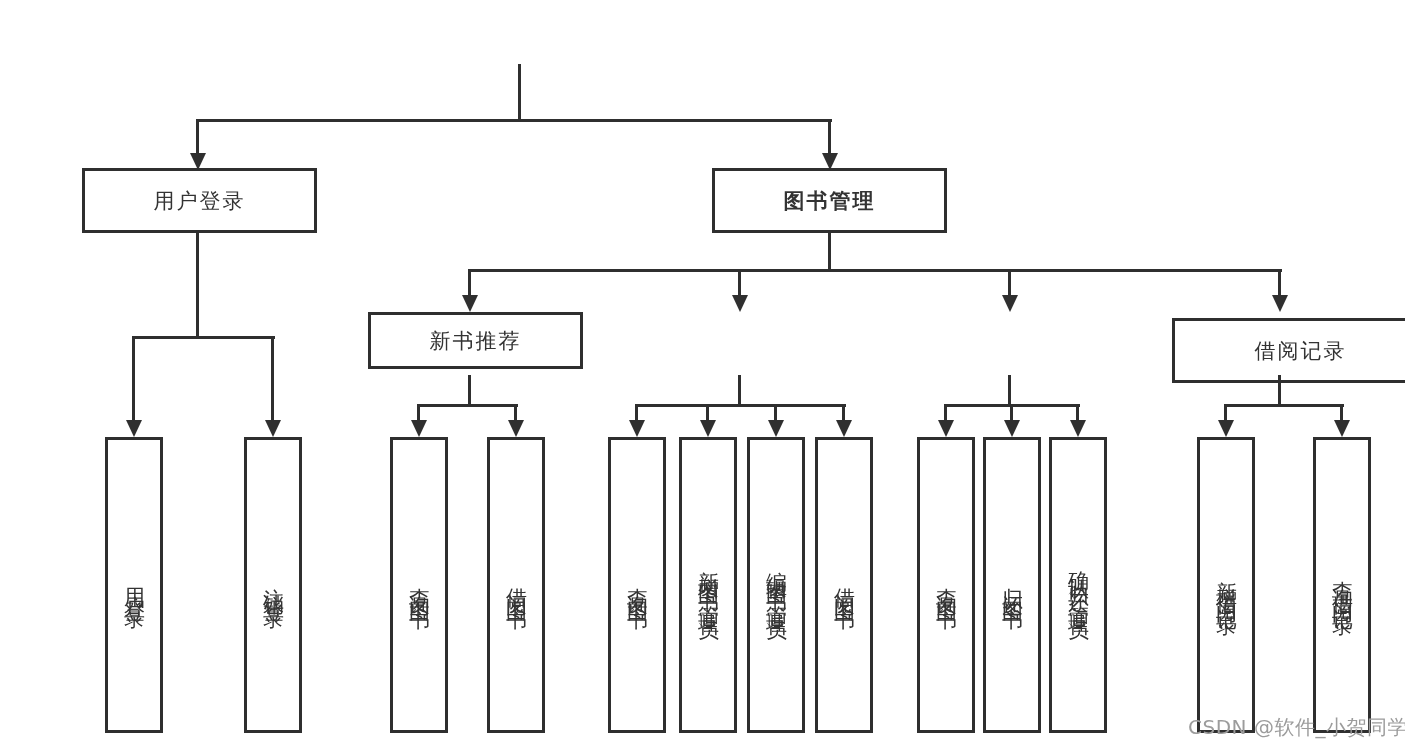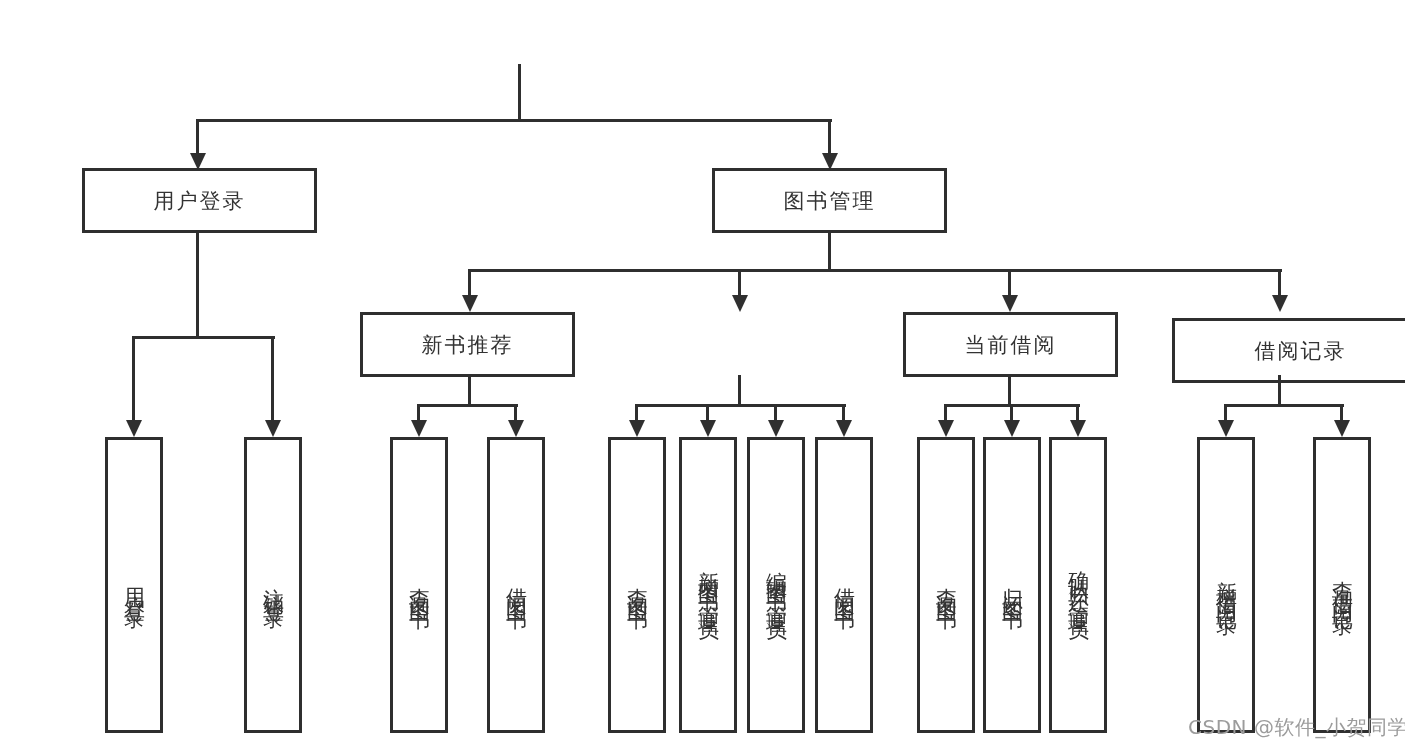--- a/index.html
+++ b/index.html
@@ -67,7 +67,7 @@
   <div class="node" style="left:82px;top:168px;width:235px;height:65px;">
     <span>用户登录</span>
   </div>
-  <div class="node" style="left:712px;top:168px;width:235px;height:65px;">
+  <div class="node" style="left:712px;top:168px;width:235px;height:65px;font-weight:bold;">
     <span>图书管理</span>
   </div>
 

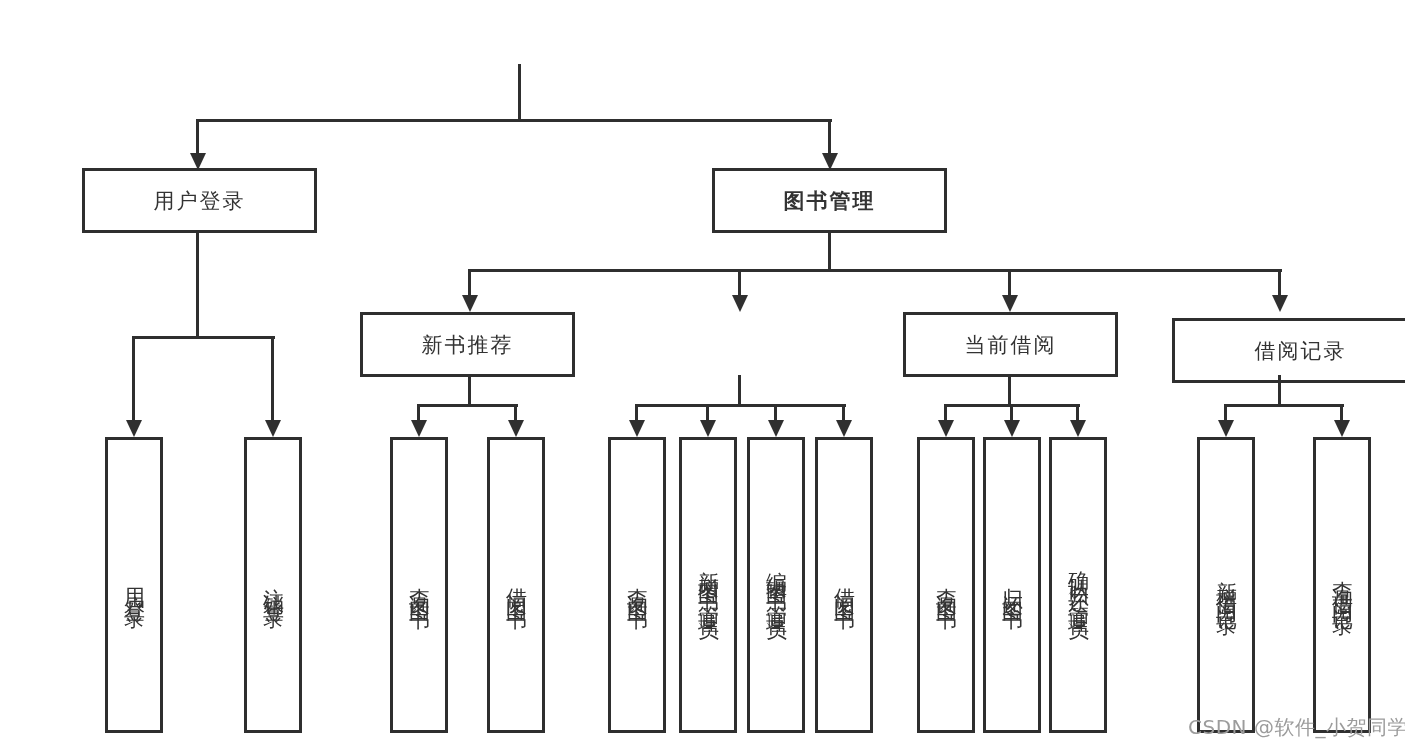--- a/index.html
+++ b/index.html
@@ -71,7 +71,7 @@
     <span>图书管理</span>
   </div>
 
-  <div class="node" style="left:360px;top:312px;width:215px;height:65px;">
+  <div class="node" style="left:368px;top:312px;width:215px;height:57px;">
     <span>新书推荐</span>
   </div>
   <div class="node" style="left:903px;top:312px;width:215px;height:65px;">

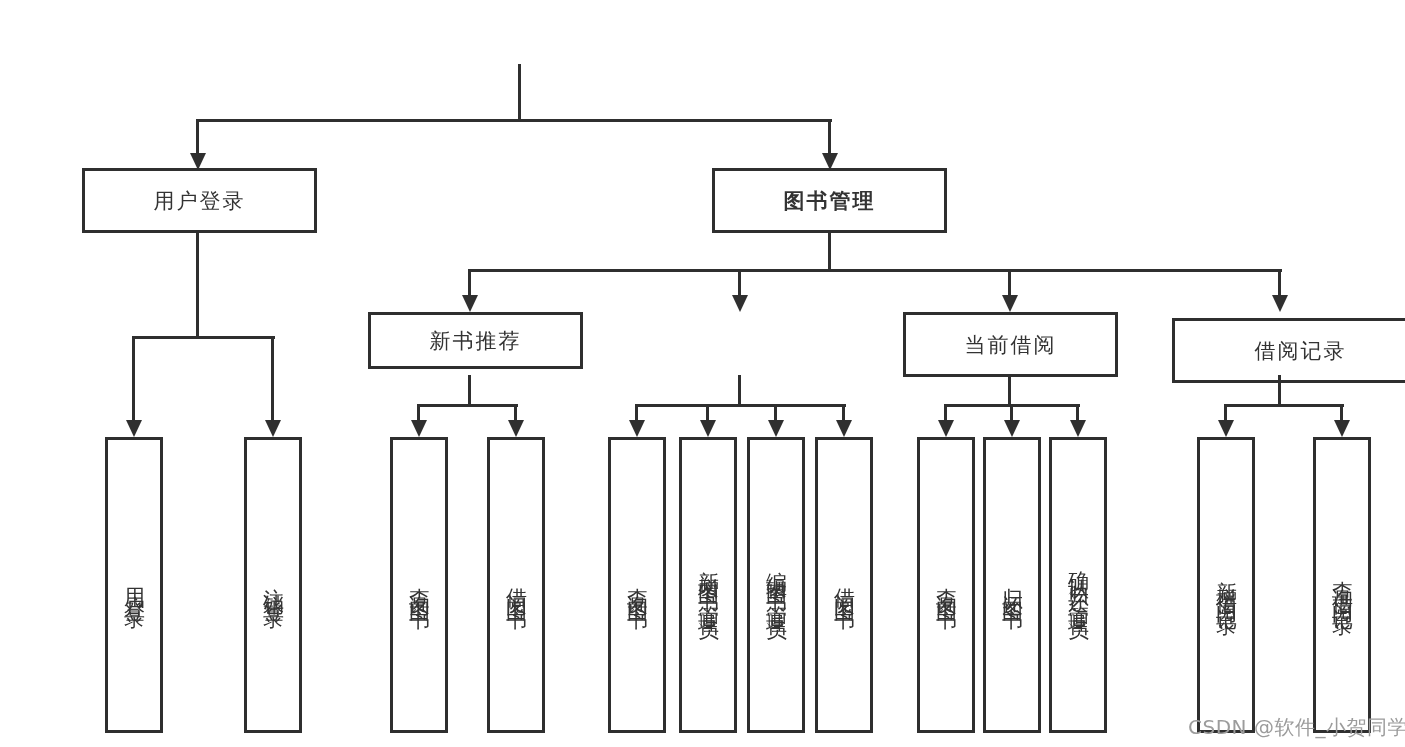--- a/index.html
+++ b/index.html
@@ -73,9 +73,6 @@
 
   <div class="node" style="left:368px;top:312px;width:215px;height:57px;">
     <span>新书推荐</span>
-  </div>
-  <div class="node" style="left:903px;top:312px;width:215px;height:65px;">
-    <span>当前借阅</span>
   </div>
   <div class="node" style="left:1172px;top:318px;width:257px;height:65px;">
     <span>借阅记录</span>

